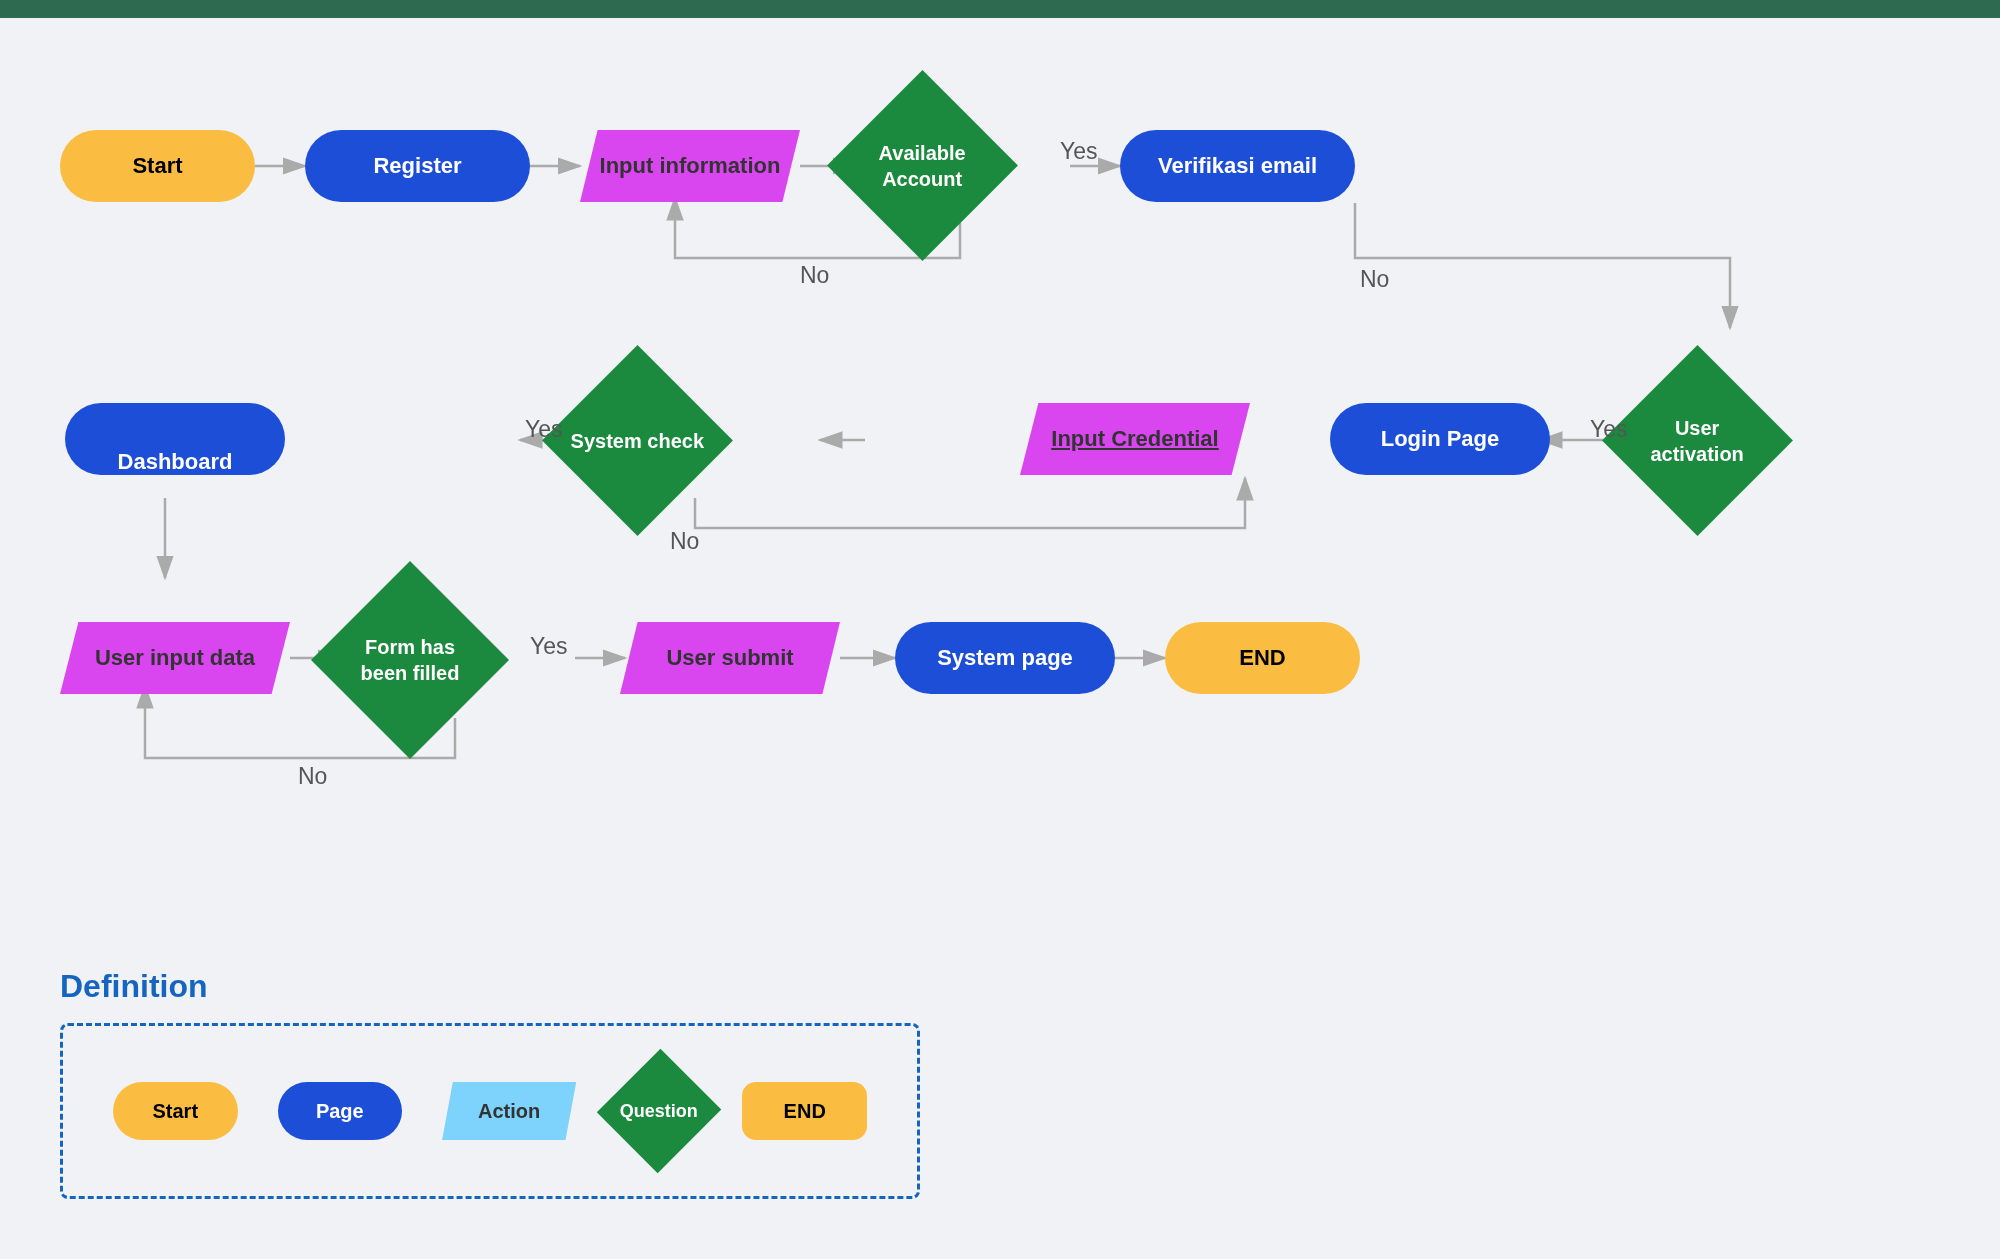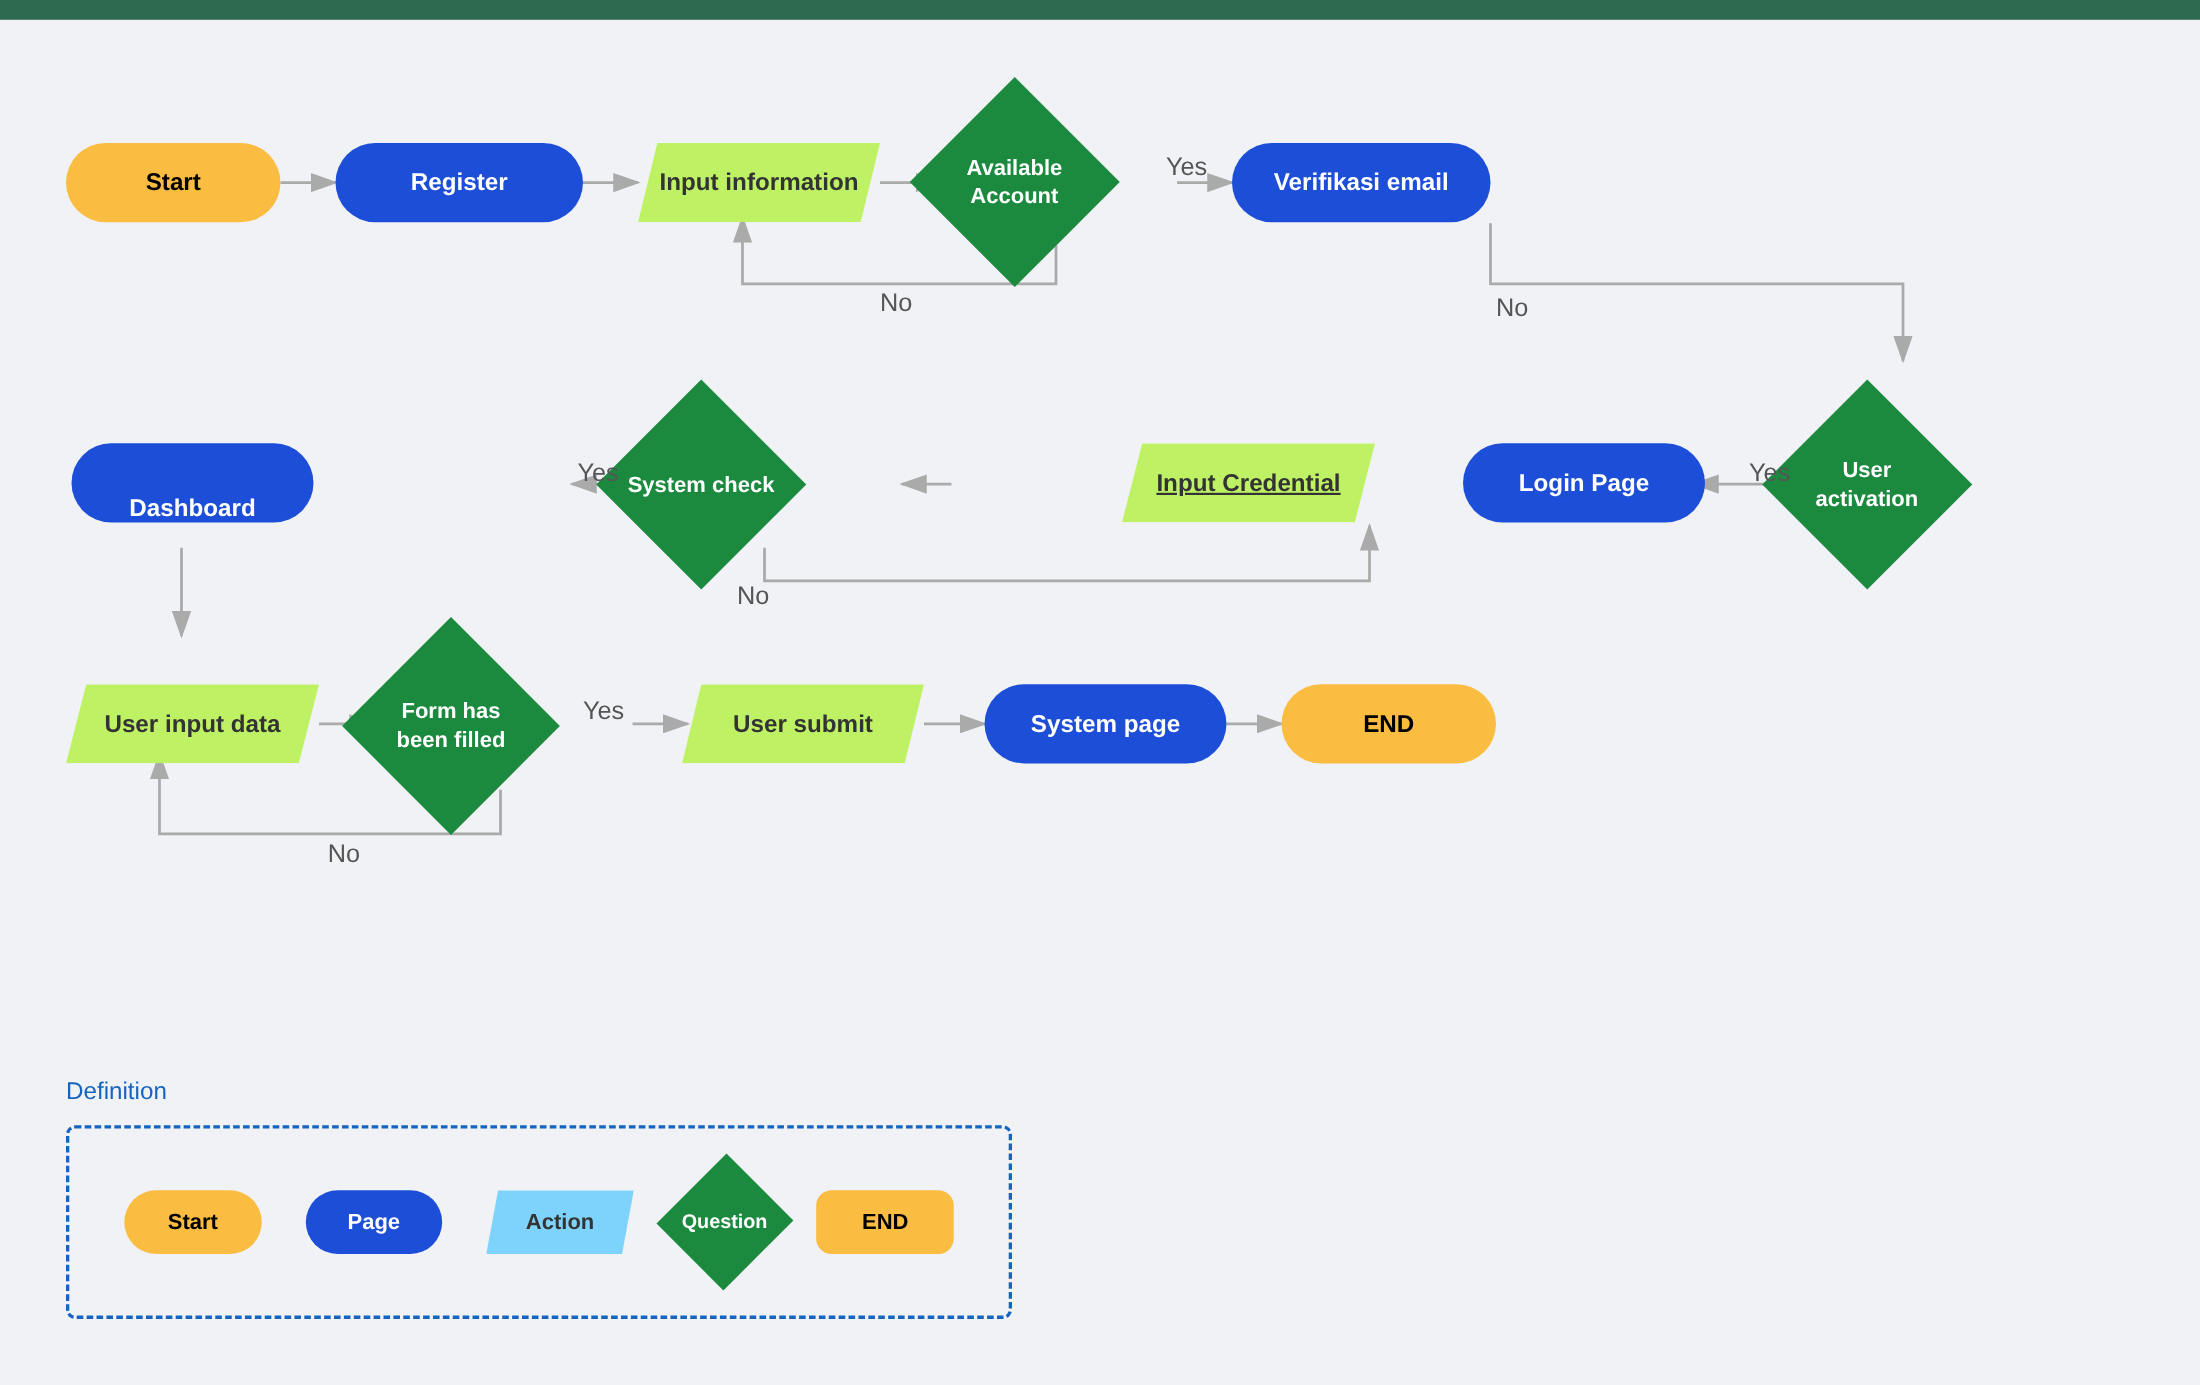--- a/index.html
+++ b/index.html
@@ -36,7 +36,7 @@
     }
     .orange { background: #FBBC42; color: #000000; }
     .purple { background: #1d4ed8; color: #fff; }
-    .yellow { background: #bef264; color: #333; clip-path: polygon(8% 0%, 100% 0%, 92% 100%, 0% 100%); border-radius: 0; }
+    .yellow { background: #d946ef; color: #333; clip-path: polygon(8% 0%, 100% 0%, 92% 100%, 0% 100%); border-radius: 0; }
     .green-diamond {
       background: #1B8A3F;
       color: #fff;

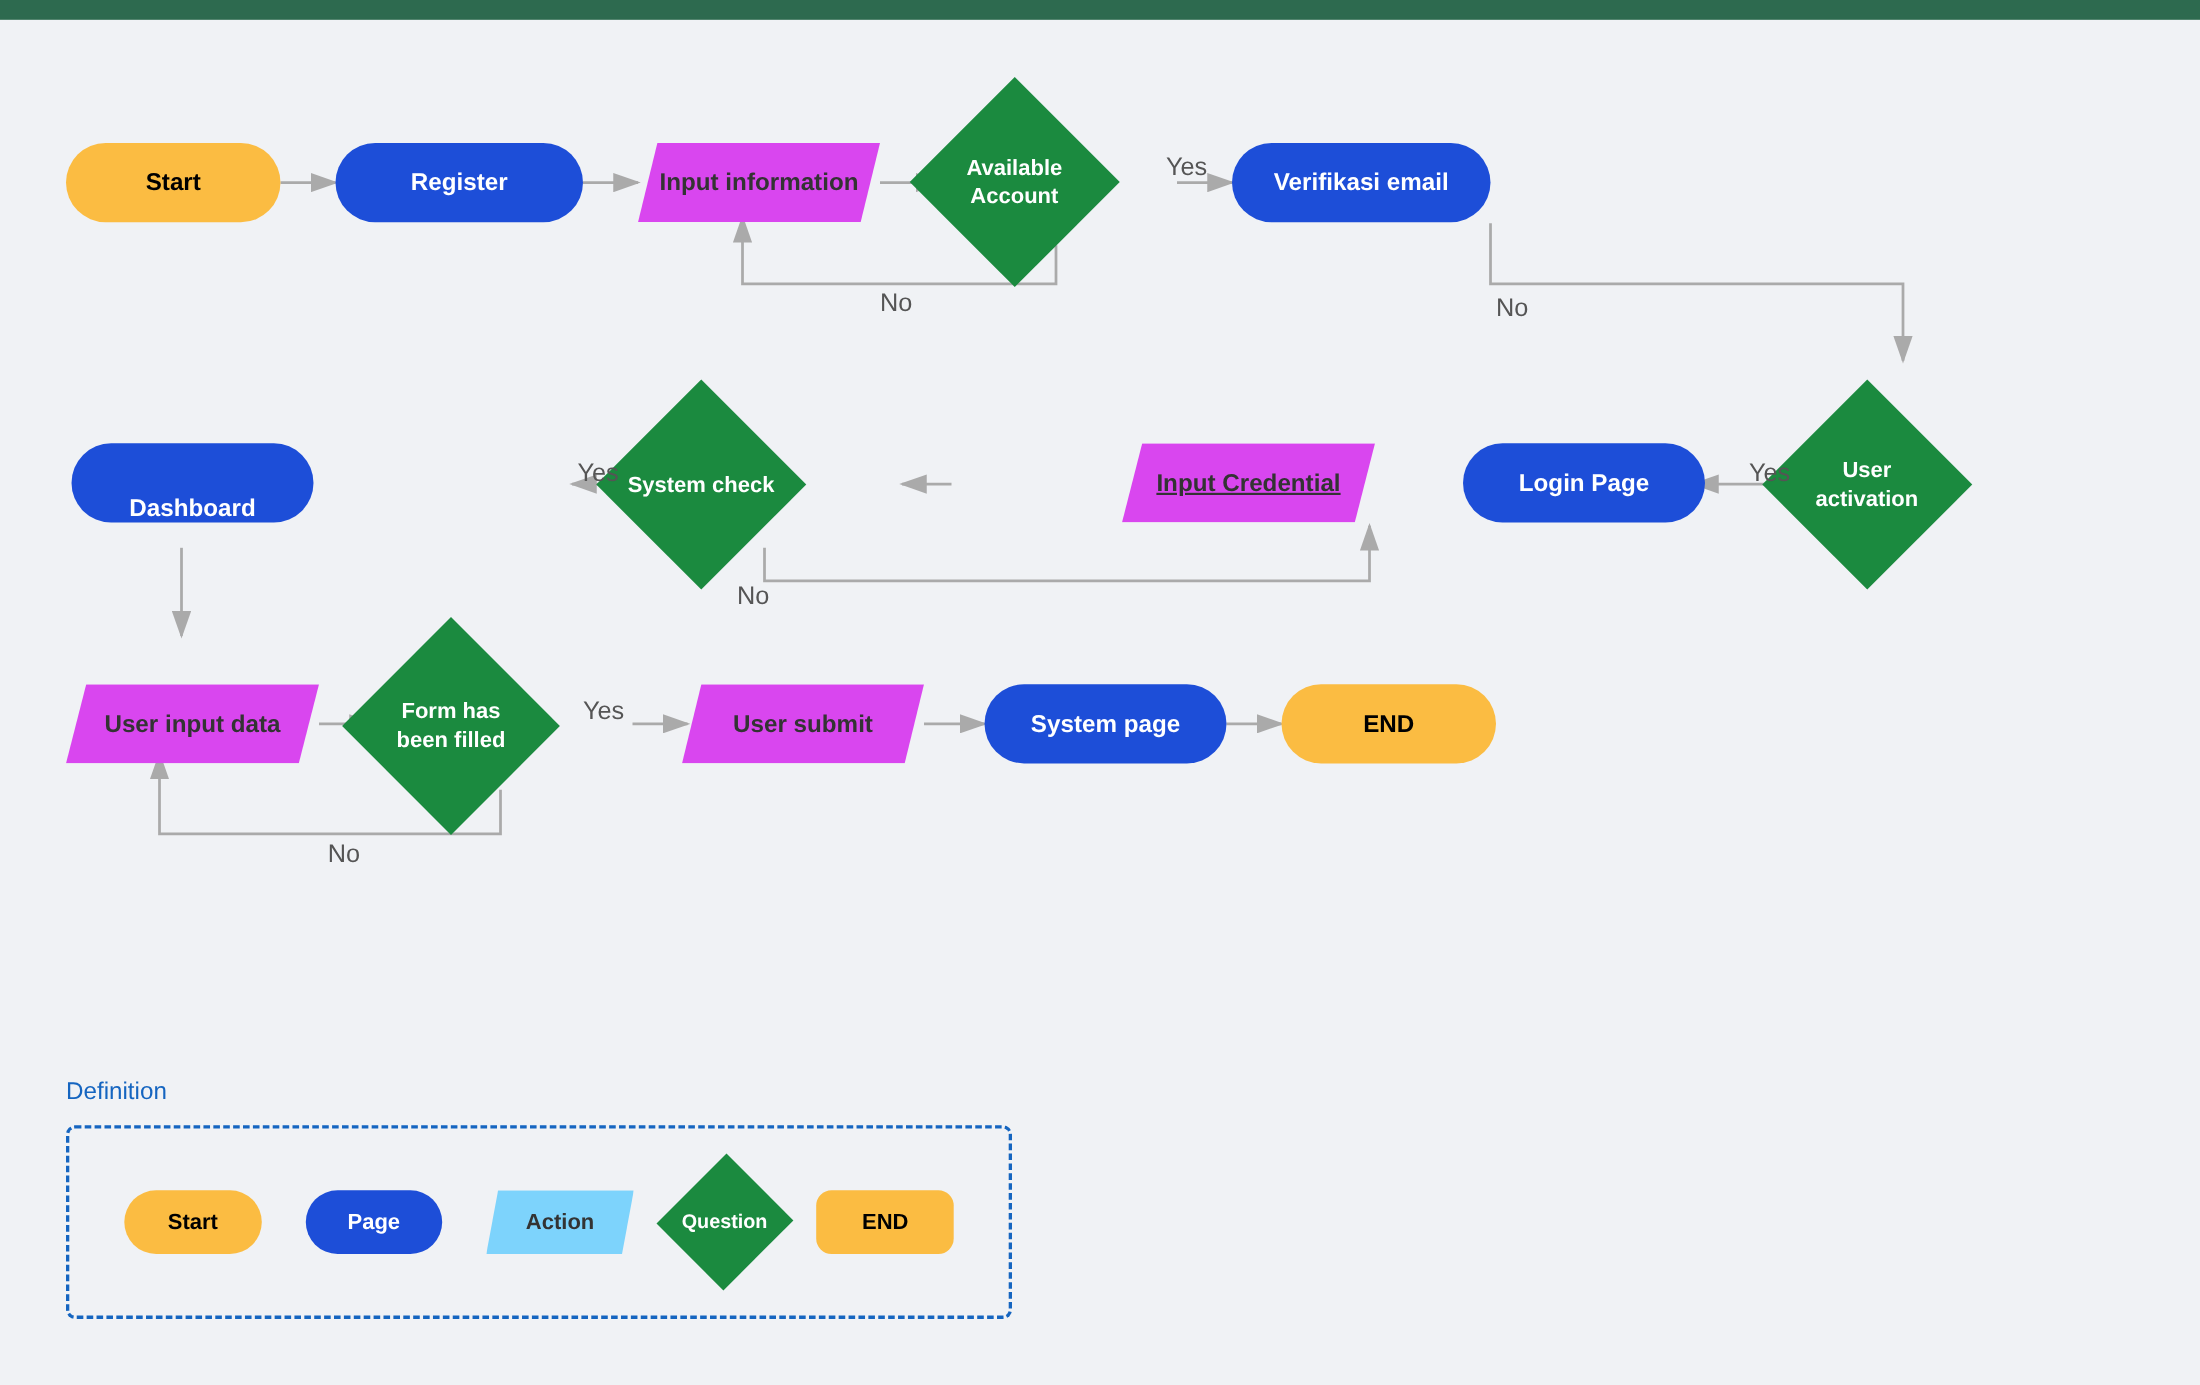--- a/index.html
+++ b/index.html
@@ -73,8 +73,8 @@
     }
     .definition-title {
       color: #1565C0;
-      font-size: 22px;
-      font-weight: 400;
+      font-size: 32px;
+      font-weight: 700;
       margin-bottom: 18px;
     }
     .definition-box {

